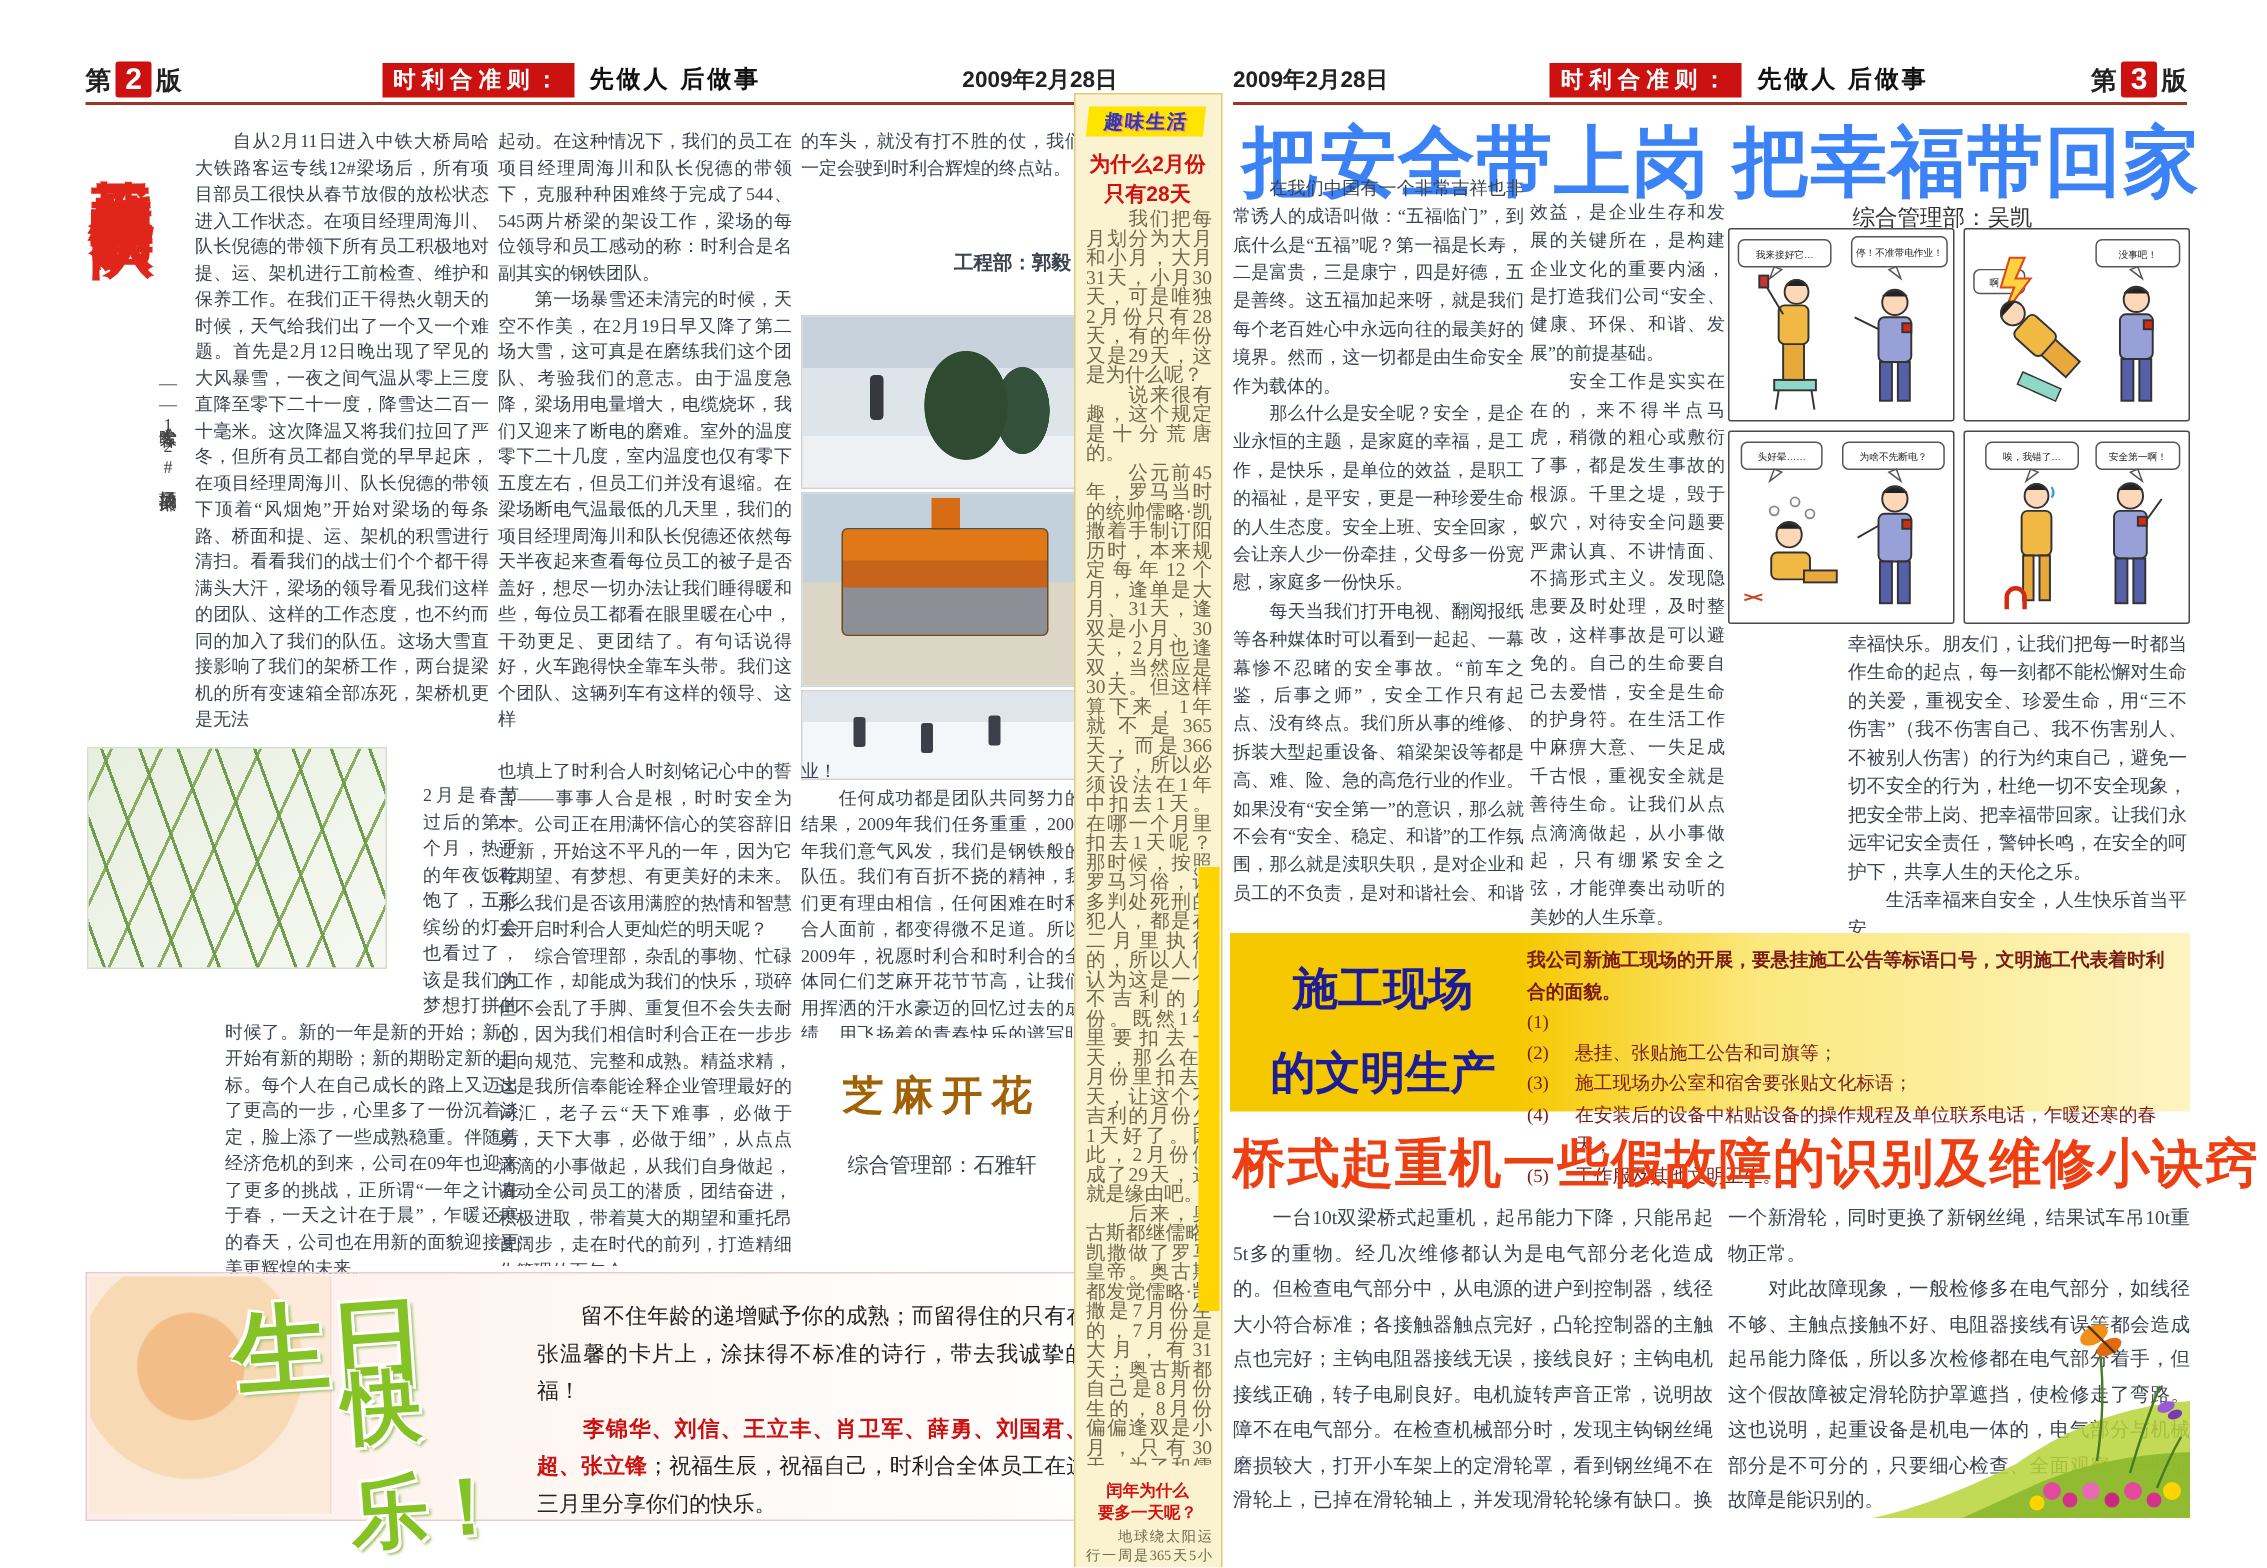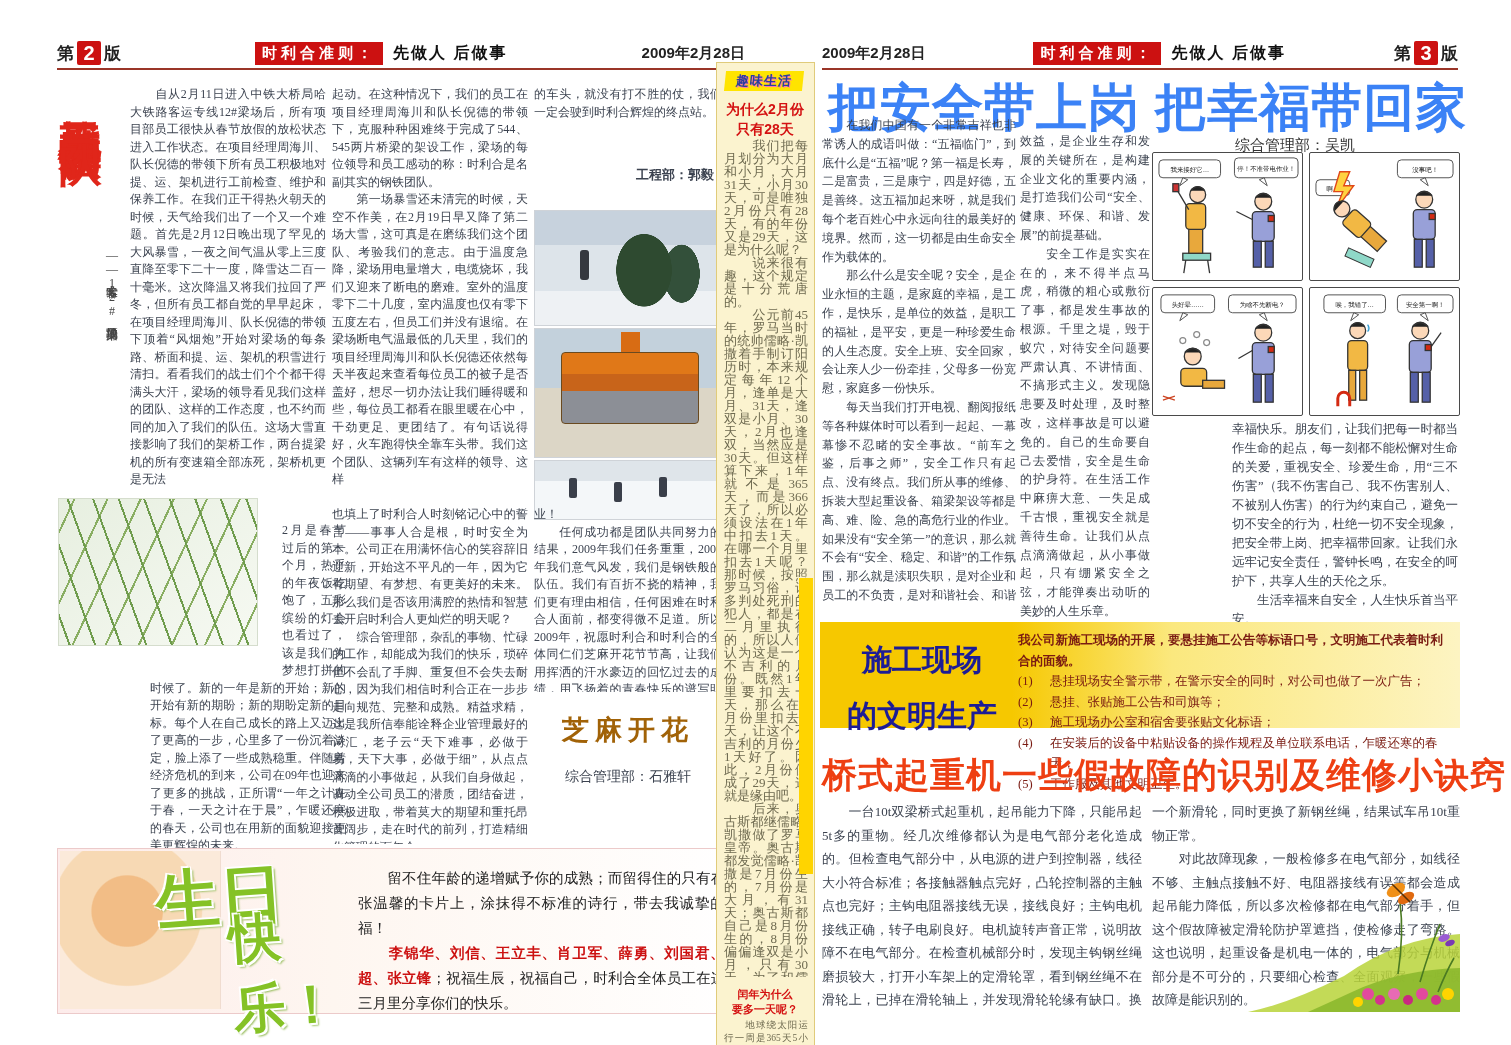--- a/index.html
+++ b/index.html
@@ -90,7 +90,7 @@
   .panel svg{width:100%;height:100%;display:block;}
   .bubble-t{font-family:"Liberation Sans",sans-serif;font-size:6.5px;fill:#222;}
   
-  .sitebox{position:absolute;left:820px;top:622px;width:640px;height:106px;
+  .sitebox{position:absolute;left:820px;top:622px;width:640px;height:119px;
       background:linear-gradient(90deg,#f6c800 0 30%,#fbe87e 55%,#fdf4c2 100%);}
   .sitebox .title{position:absolute;left:12px;top:10px;width:180px;text-align:center;
       font-family:"Liberation Sans",sans-serif;font-weight:900;font-size:30px;color:#1c1c96;line-height:56px;}

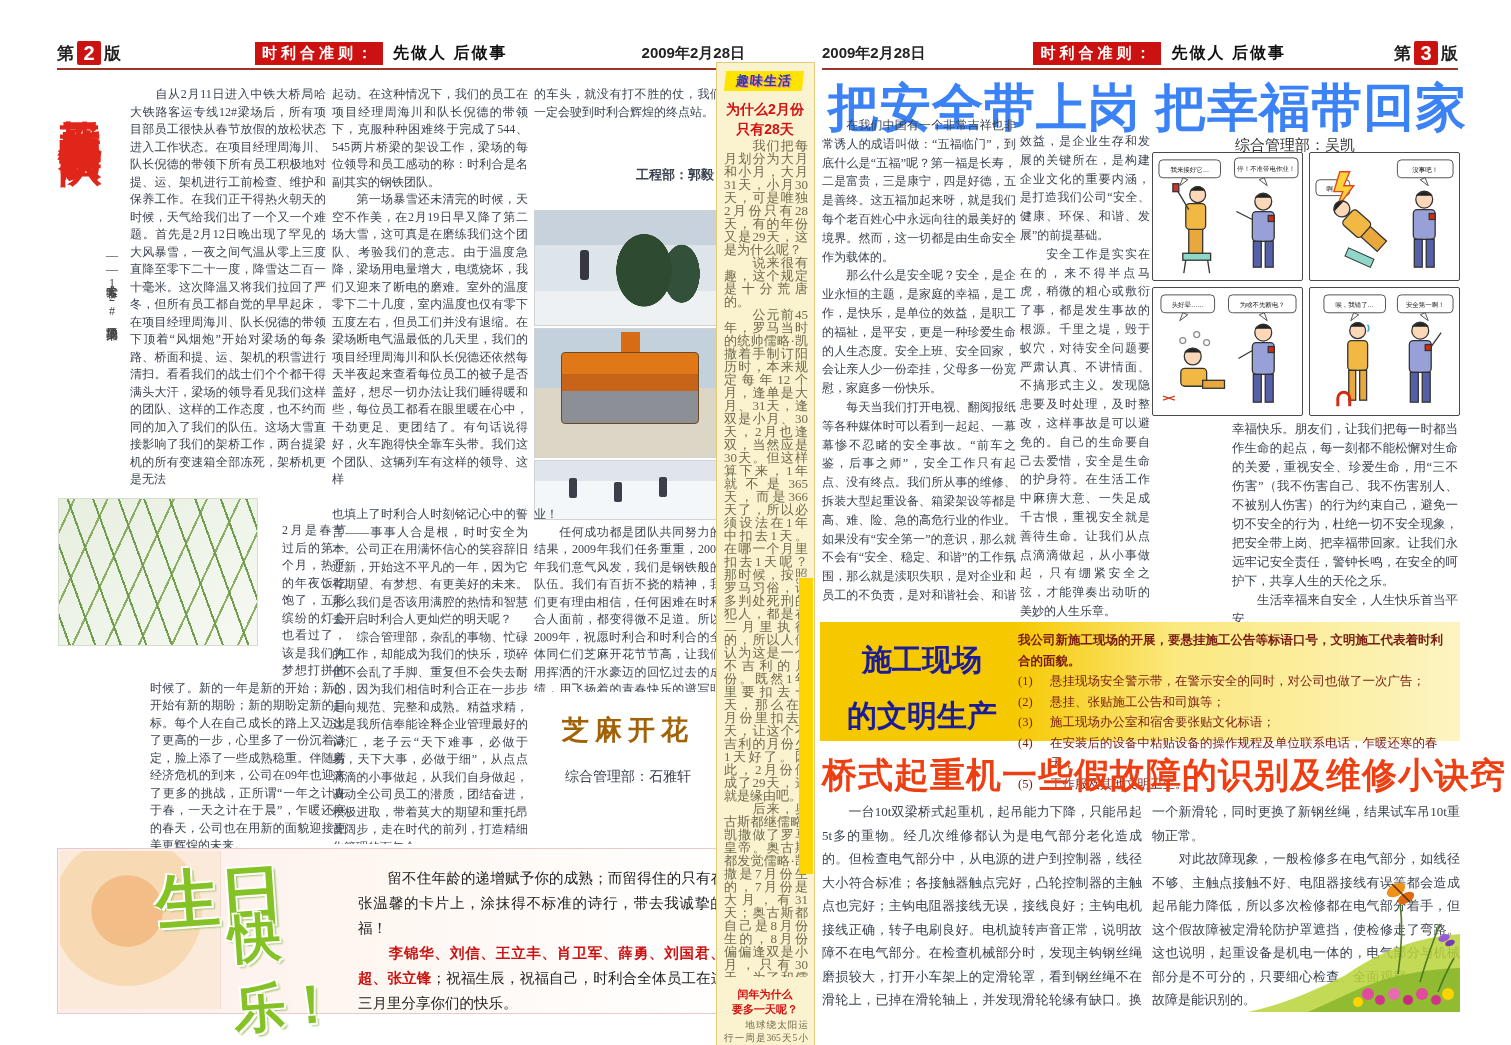--- a/index.html
+++ b/index.html
@@ -347,7 +347,6 @@
       <div class="intro">我公司新施工现场的开展，要悬挂施工公告等标语口号，文明施工代表着时利合的面貌。</div>
       <div class="item">
           <span class="no">(1)</span>
-          <span>悬挂现场安全警示带，在警示安全的同时，对公司也做了一次广告；</span>
         </div>
       <div class="item">
           <span class="no">(2)</span>

